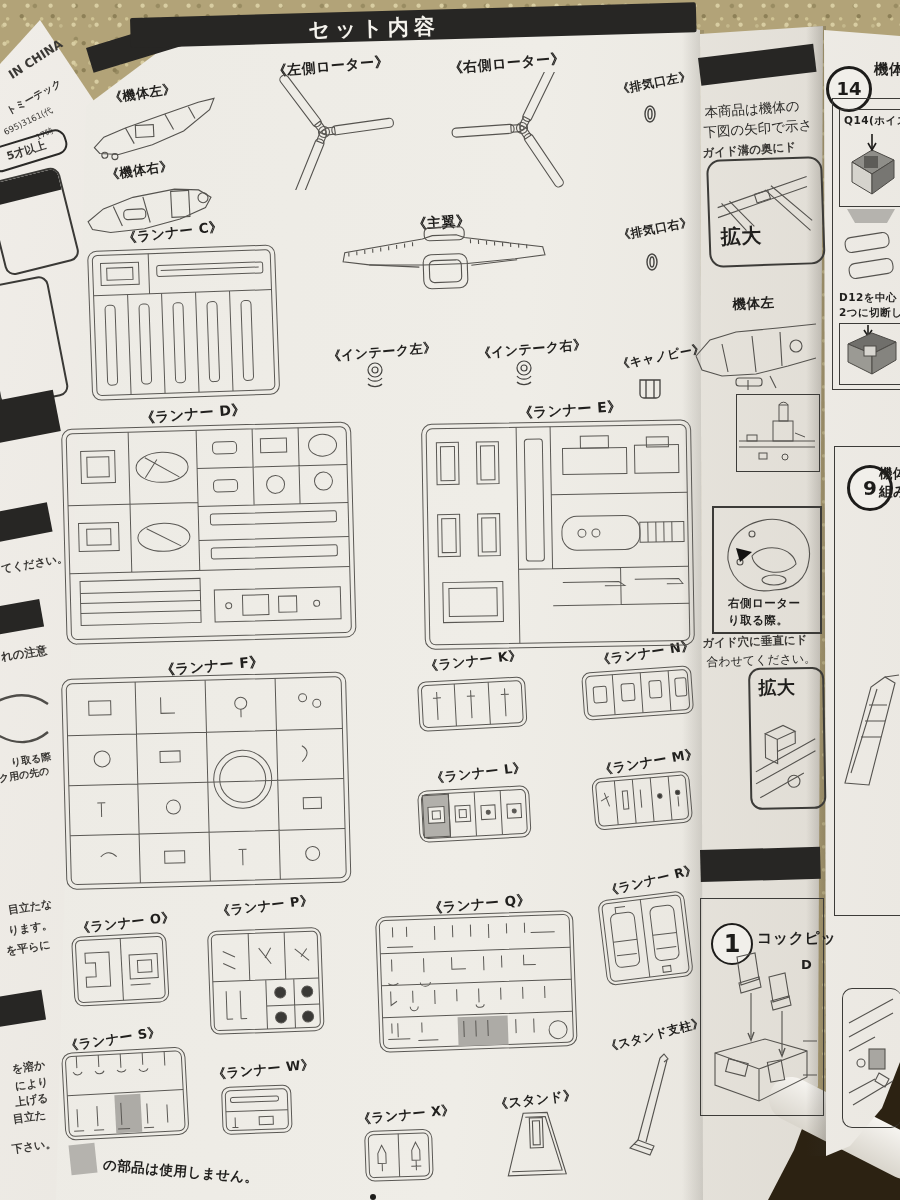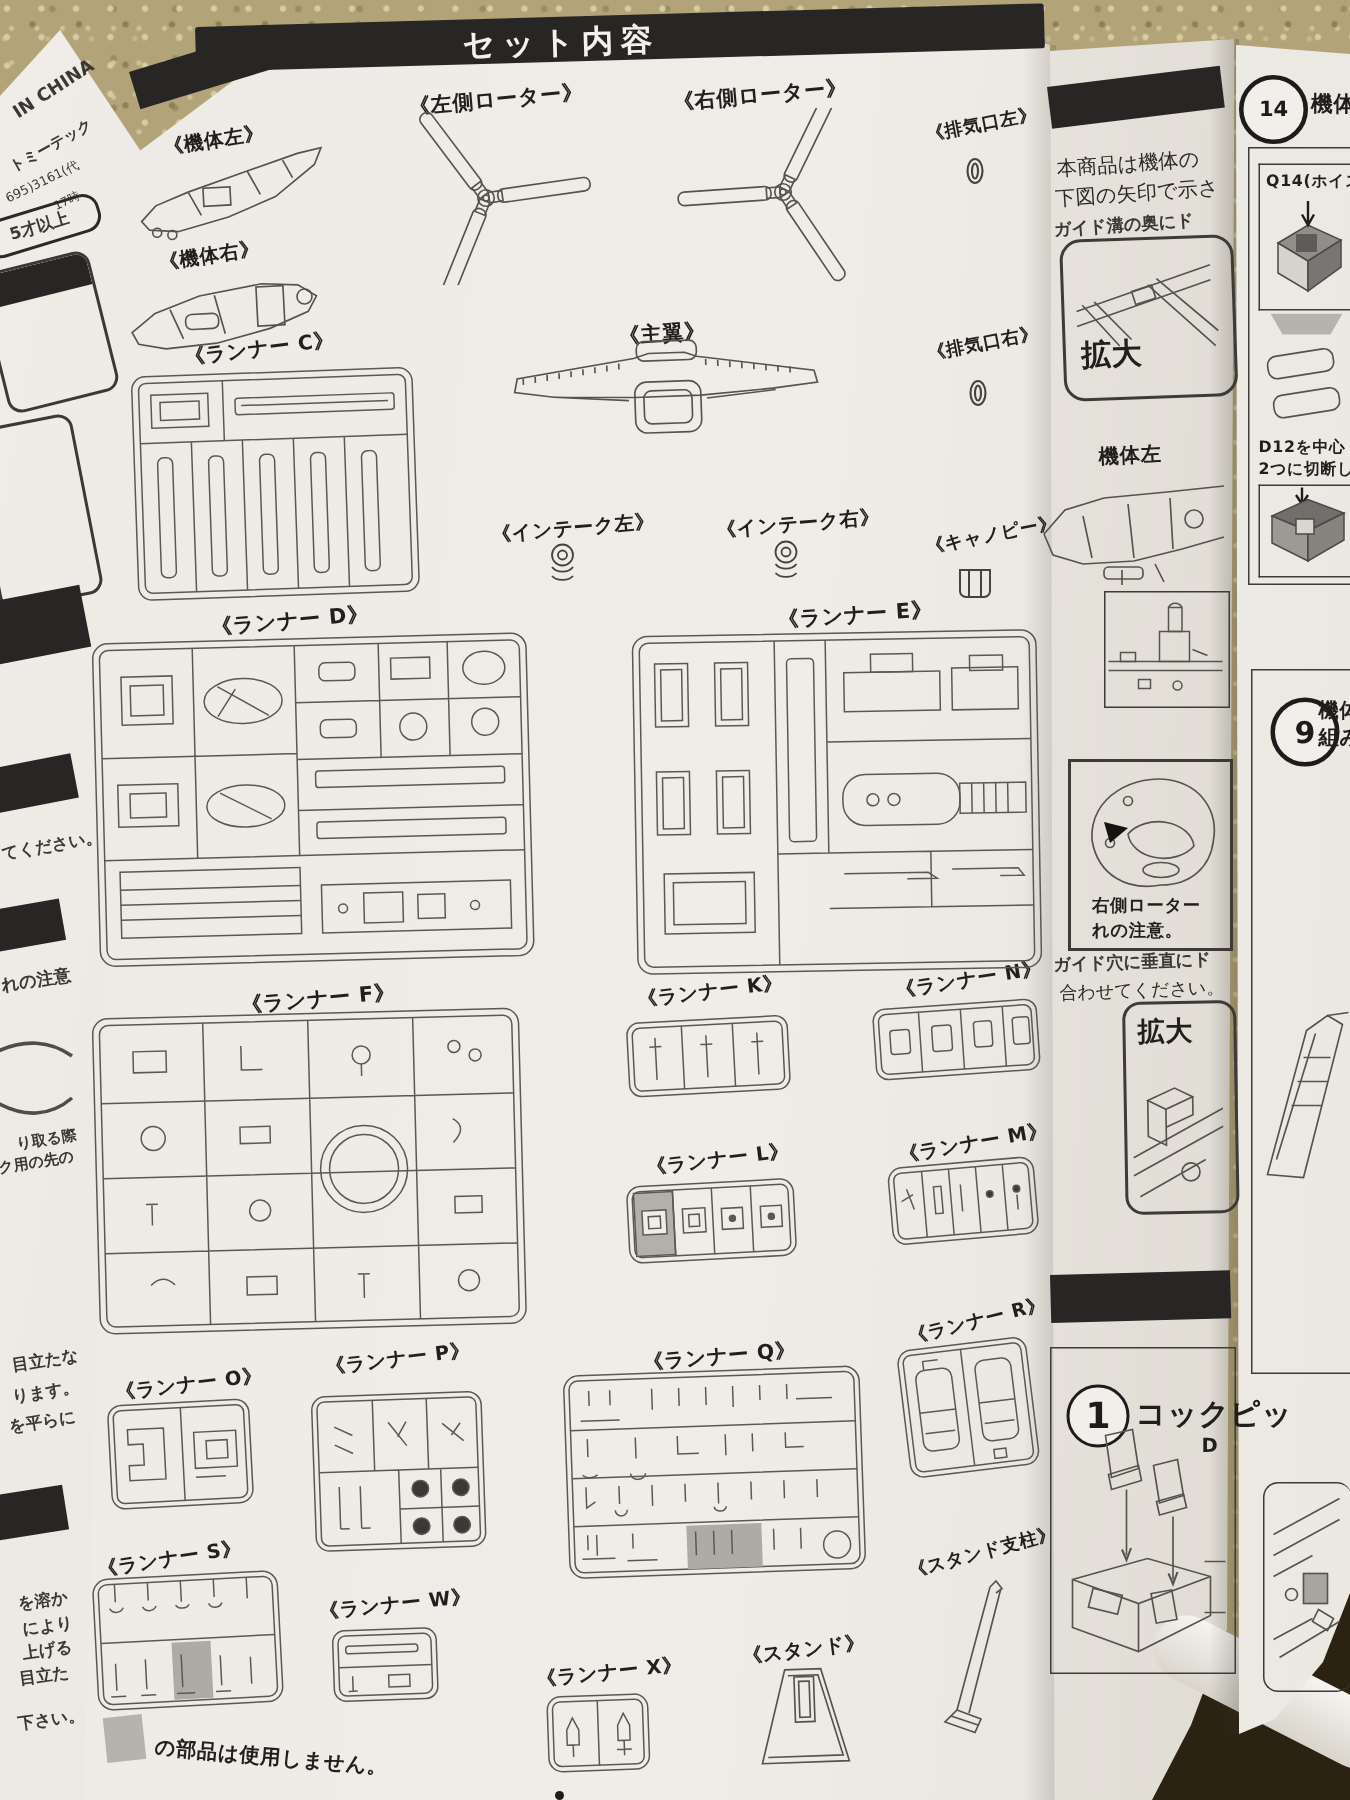--- a/index.html
+++ b/index.html
@@ -559,7 +559,7 @@
   </svg>
 </div>
 
-<div class="circ" style="left:826px;top:50px;width:40px;height:40px;font-size:14px;line-height:40px;border-width:3px">
+<div class="circ" style="left:826px;top:66px;width:40px;height:40px;font-size:18px;line-height:40px;border-width:3px">
   <span>14</span>
 </div>
 <span class="plabel" style="left:874px;top:60px;font-size:14.5px">機体</span>

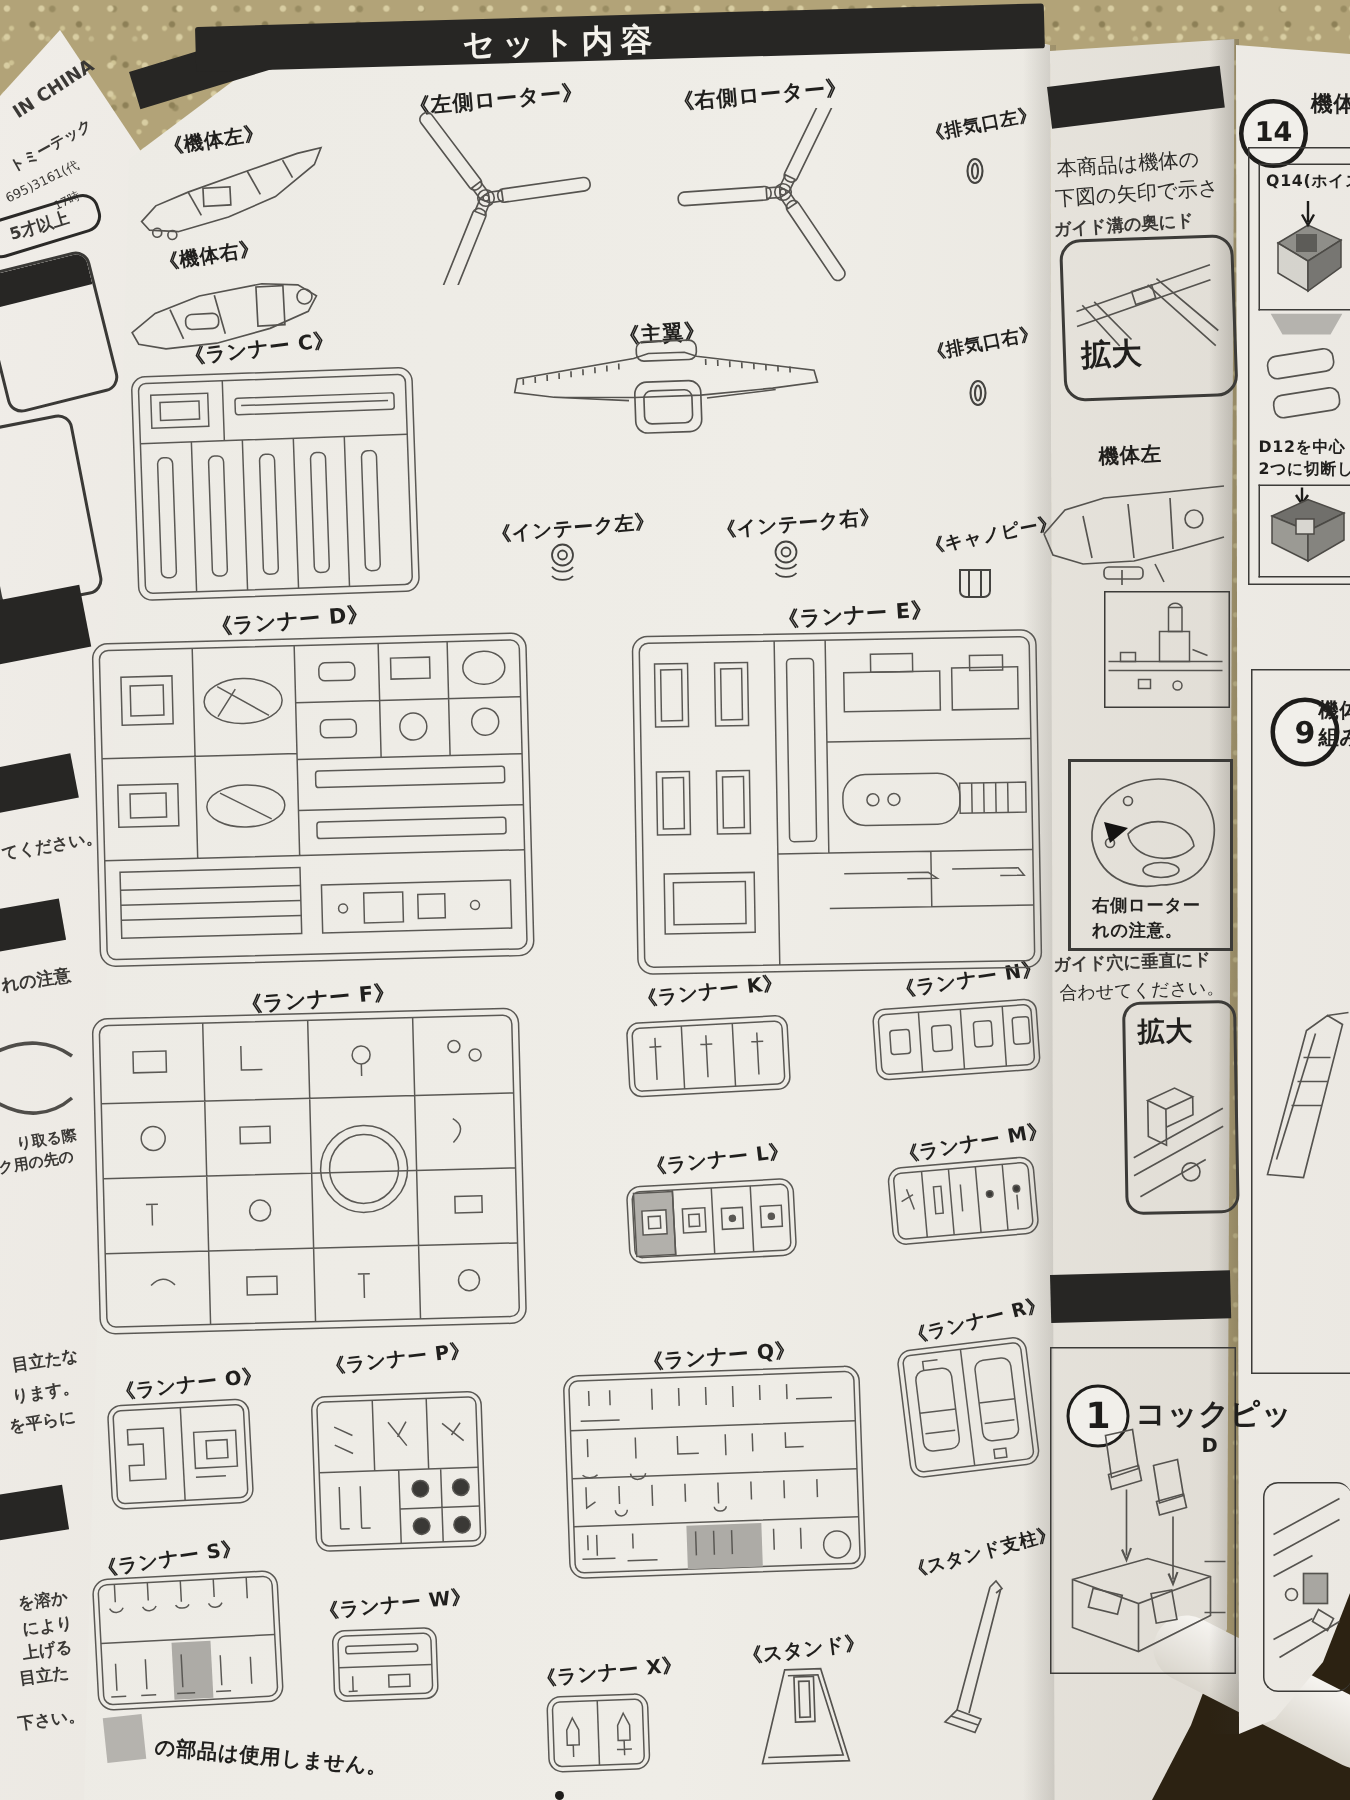--- a/index.html
+++ b/index.html
@@ -521,7 +521,7 @@
     <polygon points="18,38 34,42 22,52" fill="#141312"></polygon>
   </svg>
   <span class="plabel" style="left:14px;top:88px;font-size:11.5px">右側ローター</span>
-  <span class="plabel" style="left:14px;top:105px;font-size:11.5px">れの注意。</span>
+  <span class="plabel" style="left:14px;top:105px;font-size:11.5px">り取る際。</span>
 </div>
 <div class="frag" style="left:702px;top:636px;font-size:11.5px;transform:rotate(-2deg)">ガイド穴に垂直にド</div>
 <div class="frag" style="left:706px;top:654px;font-size:12px;font-weight:normal;color:#2a2927;transform:rotate(-2deg)">合わせてください。</div>

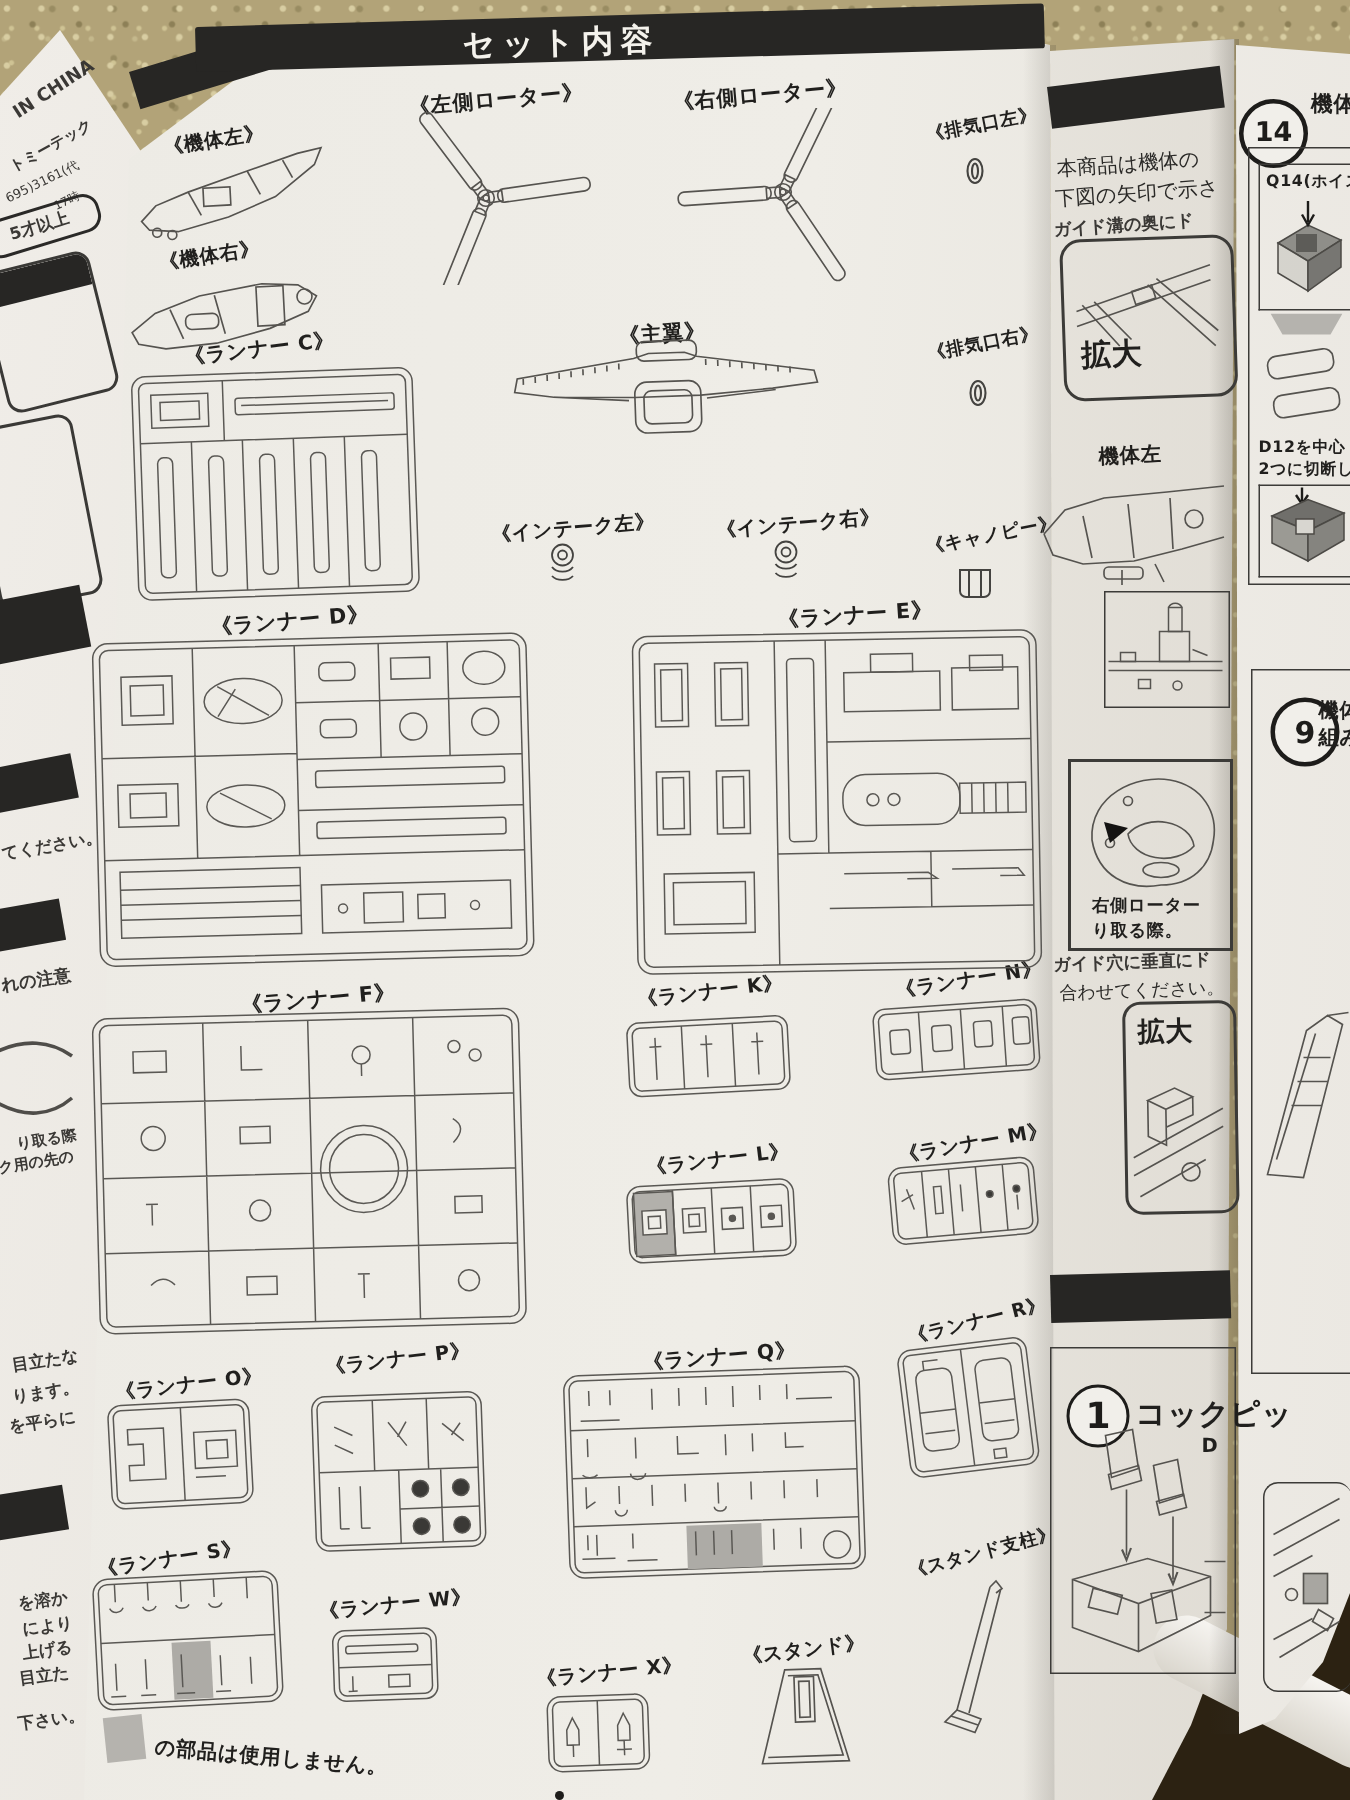--- a/index.html
+++ b/index.html
@@ -540,7 +540,7 @@
   <div class="circ" style="left:10px;top:24px;width:38px;height:38px;font-size:24px;line-height:38px">
     <span>1</span>
   </div>
-  <span class="plabel" style="left:56px;top:30px;font-size:20px">コックピッ</span>
+  <span class="plabel" style="left:56px;top:30px;font-size:15px">コックピッ</span>
   <span class="plabel" style="left:100px;top:58px;font-size:13px">D</span>
   <svg style="position:absolute;left:6px;top:50px" width="112" height="162" viewBox="0 0 112 162">
     <g stroke="#55534f" fill="none" stroke-width="1.1">

